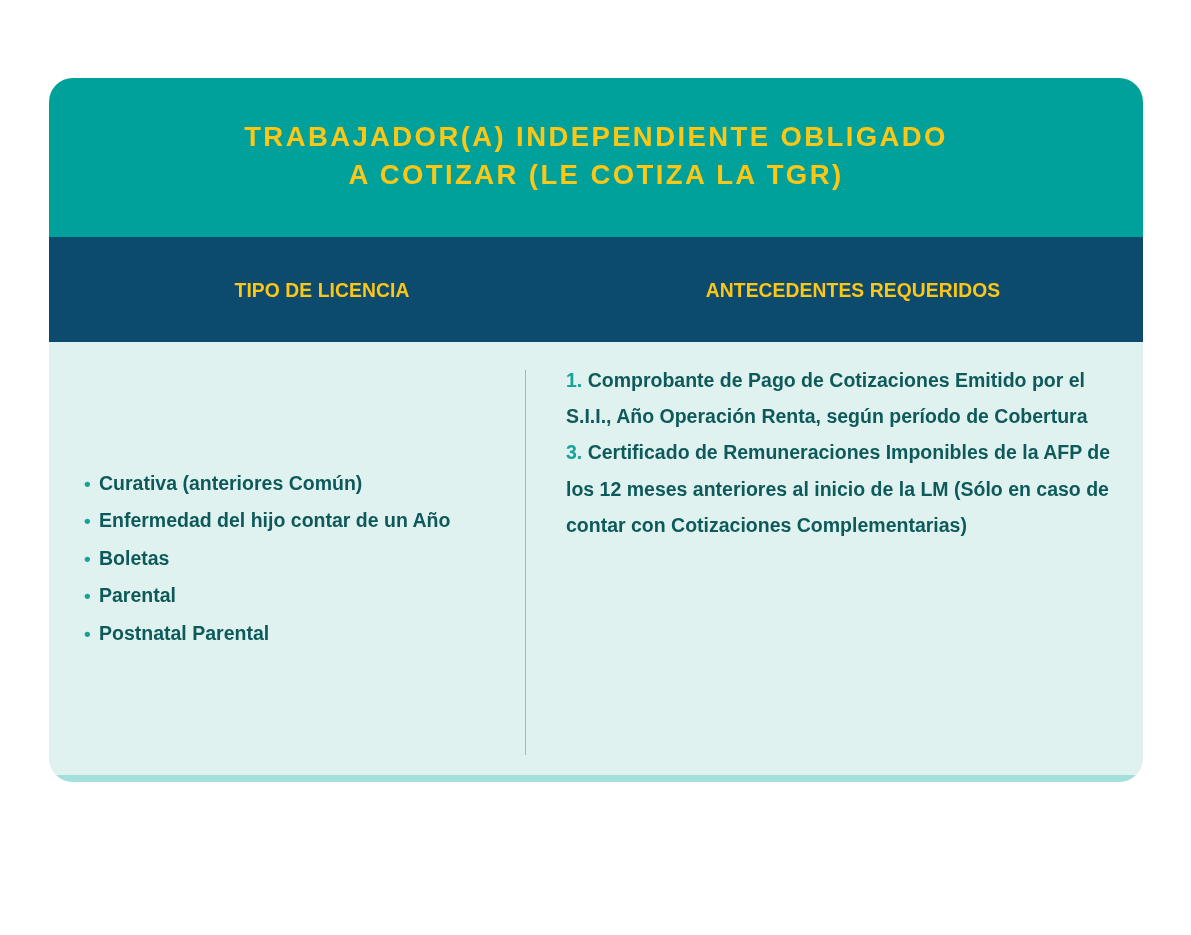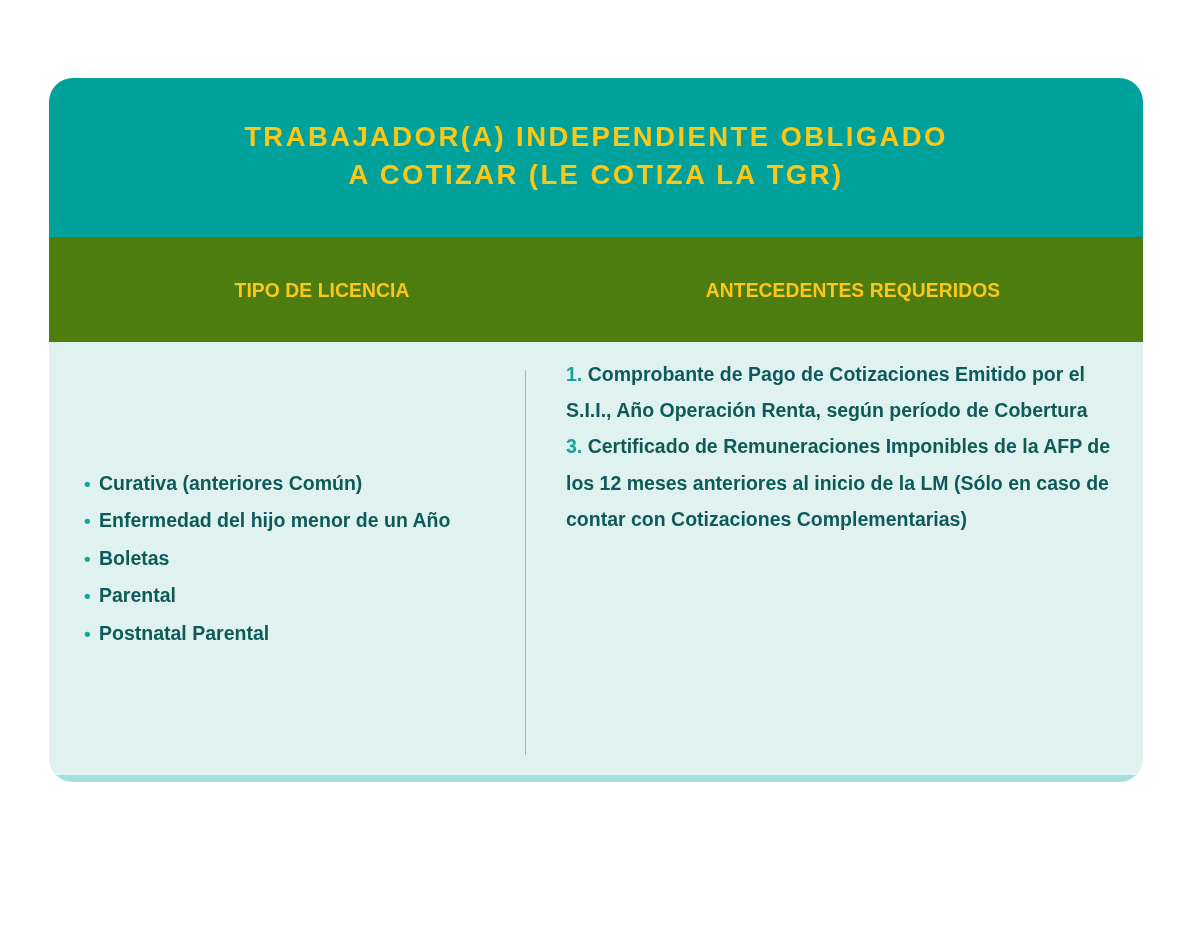--- a/index.html
+++ b/index.html
@@ -67,7 +67,7 @@
     top: 159px;
     width: 1094px;
     height: 105px;
-    background: #4d7c0f;
+    background: #0c4a6e;
   }
   .col-header {
     position: absolute;

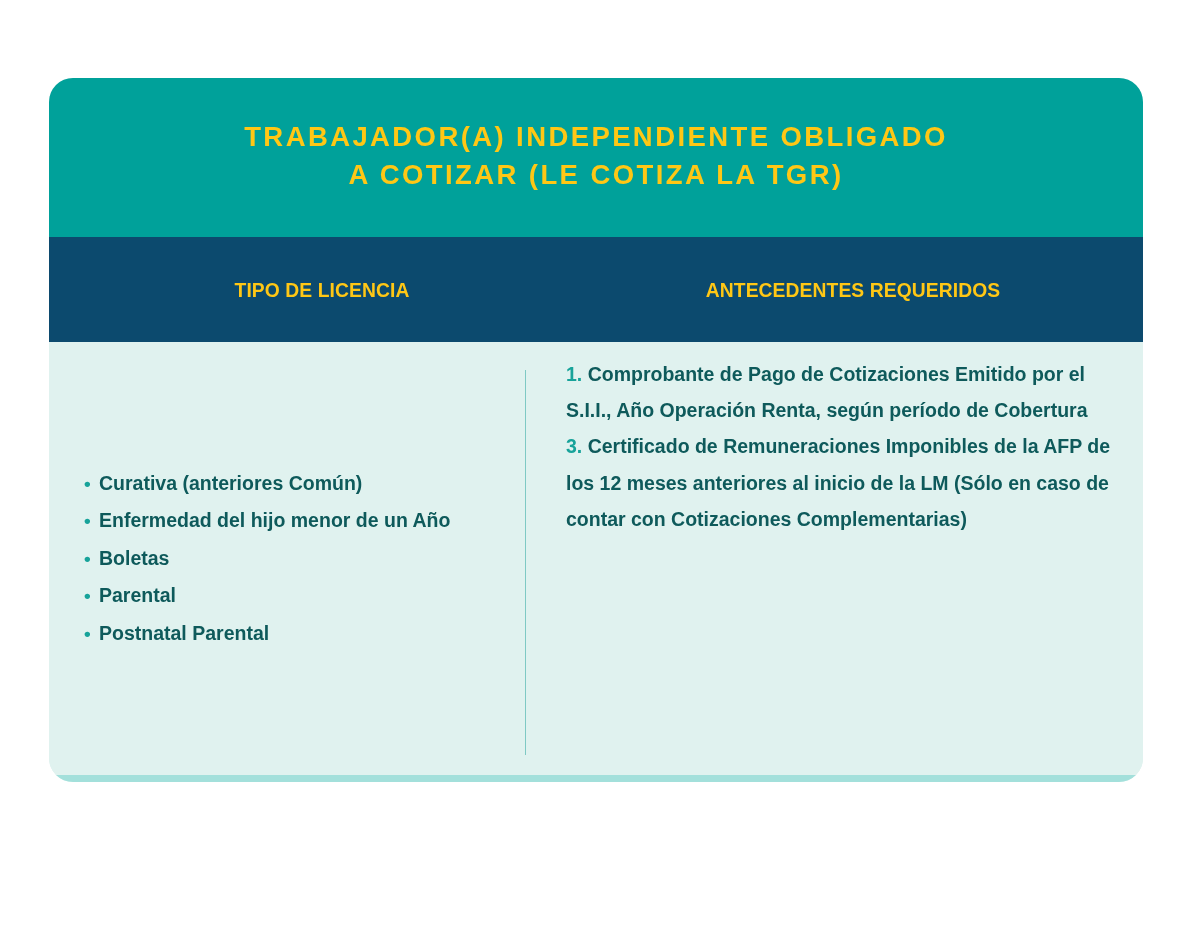--- a/index.html
+++ b/index.html
@@ -156,7 +156,7 @@
     top: 0;
     width: 545px;
     height: 433px;
-    padding-top: 14px;
+    padding-top: 20px;
     box-sizing: border-box;
   }
   .num-list {

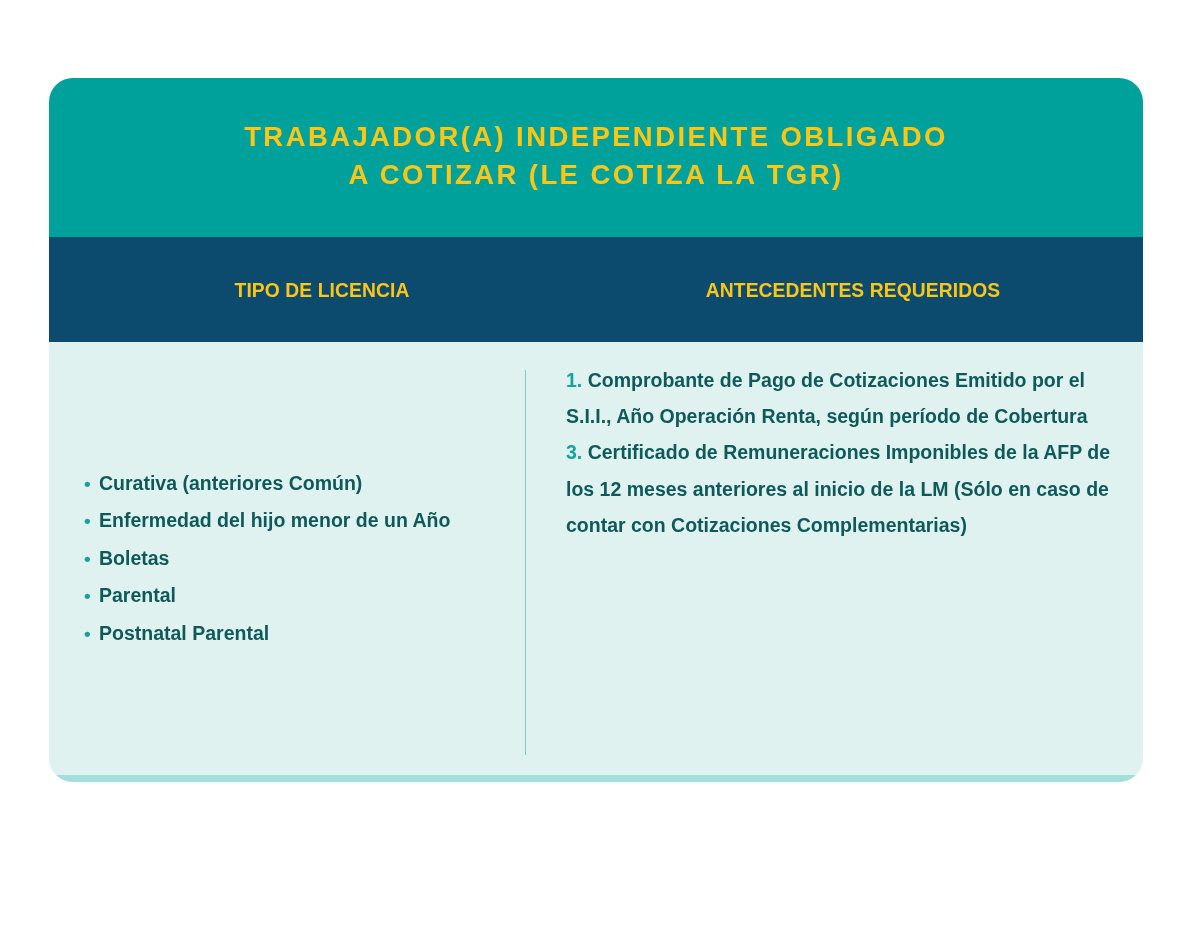--- a/index.html
+++ b/index.html
@@ -206,7 +206,7 @@
           </li>
           <li class="bullet-item">
             <span class="bullet-dot">•</span>
-            <span>Enfermedad del hijo menor de un Año</span>
+            <span>Enfermedad del hijo contar de un Año</span>
           </li>
           <li class="bullet-item">
             <span class="bullet-dot">•</span>

